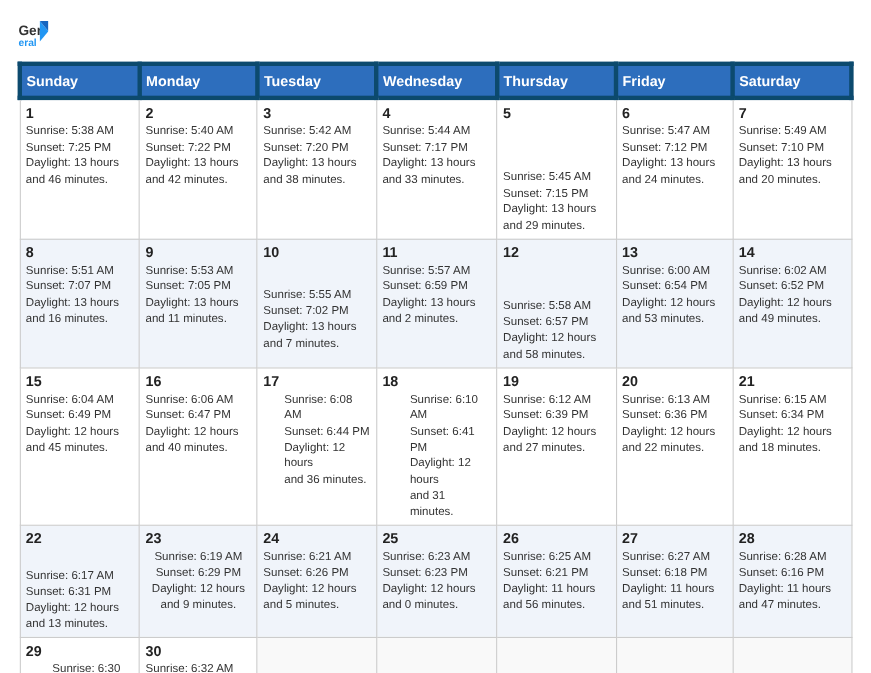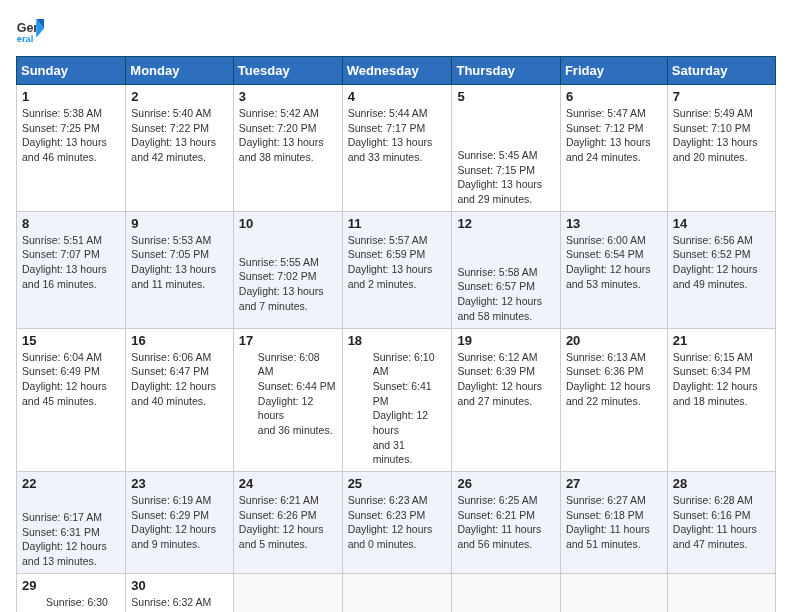--- a/index.html
+++ b/index.html
@@ -49,7 +49,7 @@
       text-align: left;
       font-size: 13px;
       font-weight: bold;
-      border: 1px solid #0c4a6e;
+      border: 4px solid #0c4a6e;
     }
     .calendar-table td {
       border: 1px solid #ccc;

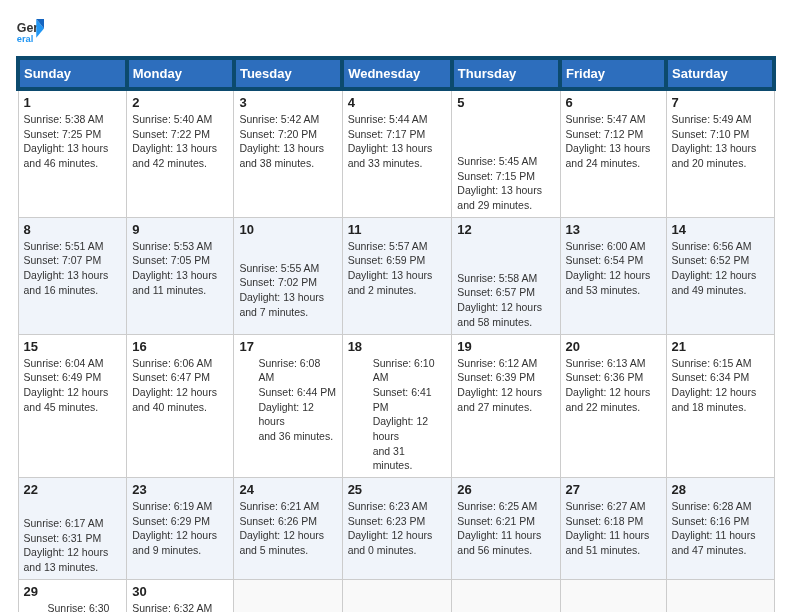--- a/index.html
+++ b/index.html
@@ -208,7 +208,7 @@
         </td>
         <td>
           <span class="day-num">14</span>
-          <div class="day-detail" style="white-space: pre-line;">Sunrise: 6:56 AM
+          <div class="day-detail" style="white-space: pre-line;">Sunrise: 6:02 AM
 Sunset: 6:52 PM
 Daylight: 12 hours
 and 49 minutes.</div>

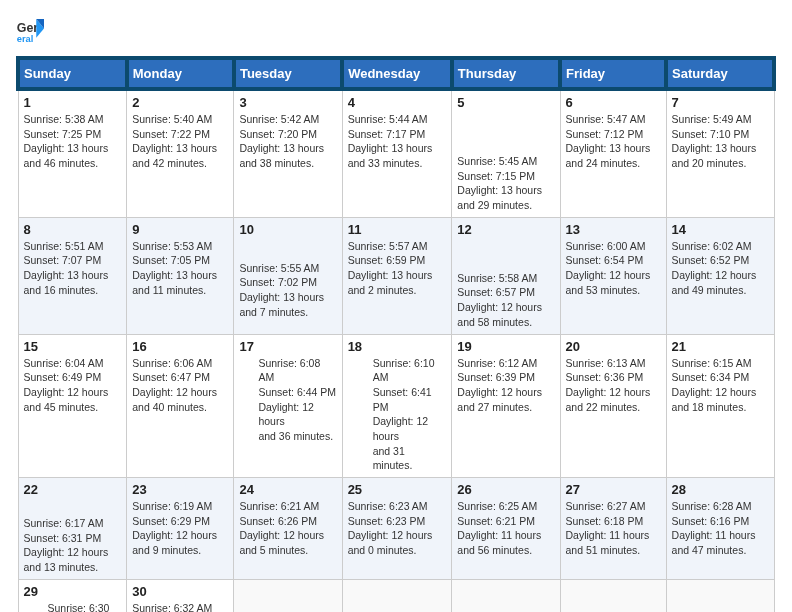--- a/index.html
+++ b/index.html
@@ -275,7 +275,7 @@
         </td>
         <td>
           <span class="day-num">23</span>
-          <div class="day-detail" style="white-space: pre-line;">Sunrise: 6:19 AM
+          <div class="day-detail" style="white-space: pre-line; text-align: center;">Sunrise: 6:19 AM
 Sunset: 6:29 PM
 Daylight: 12 hours
 and 9 minutes.</div>

